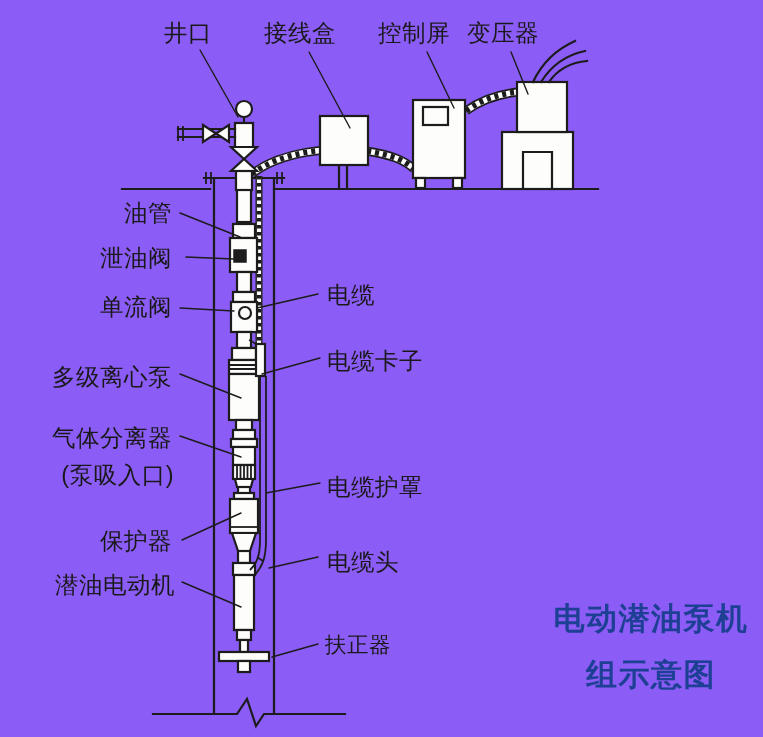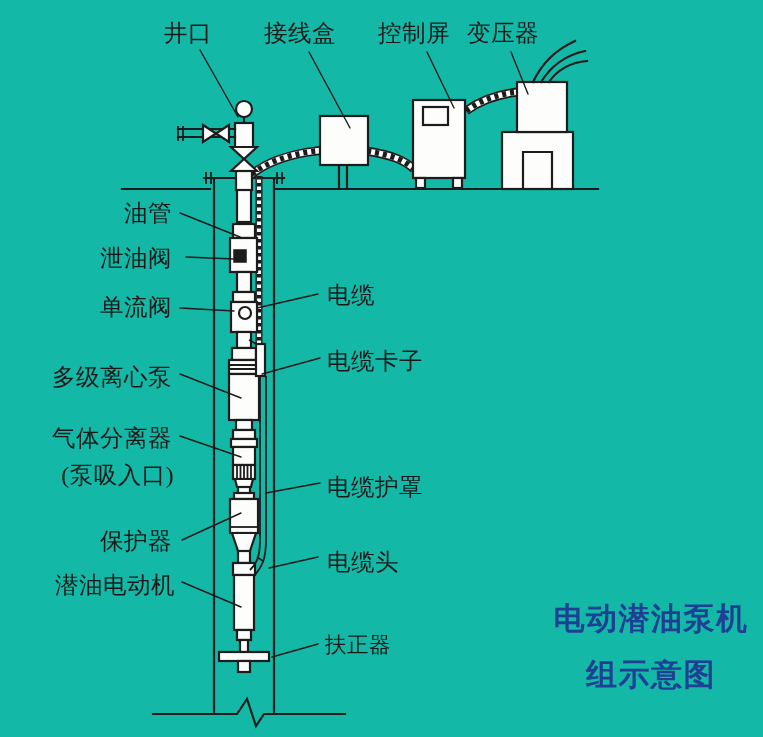--- a/index.html
+++ b/index.html
@@ -6,8 +6,8 @@
   .stage{
     position:relative;
     width:763px;height:737px;
-    background:#14b8a6;
-    font-family:Liberation Serif, serif;
+    background:#8b5cf6;
+    font-family:Liberation Sans, sans-serif;
     overflow:hidden;
   }
   svg{display:block;}

